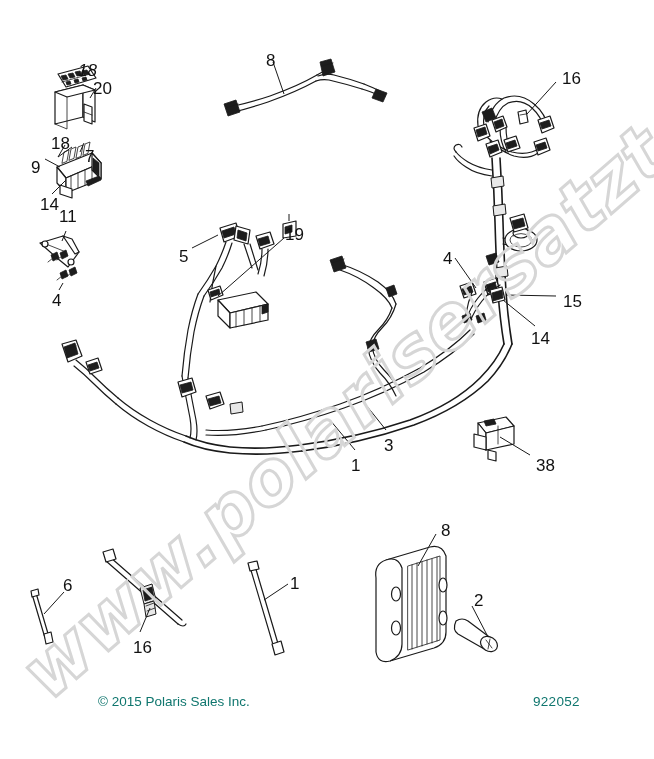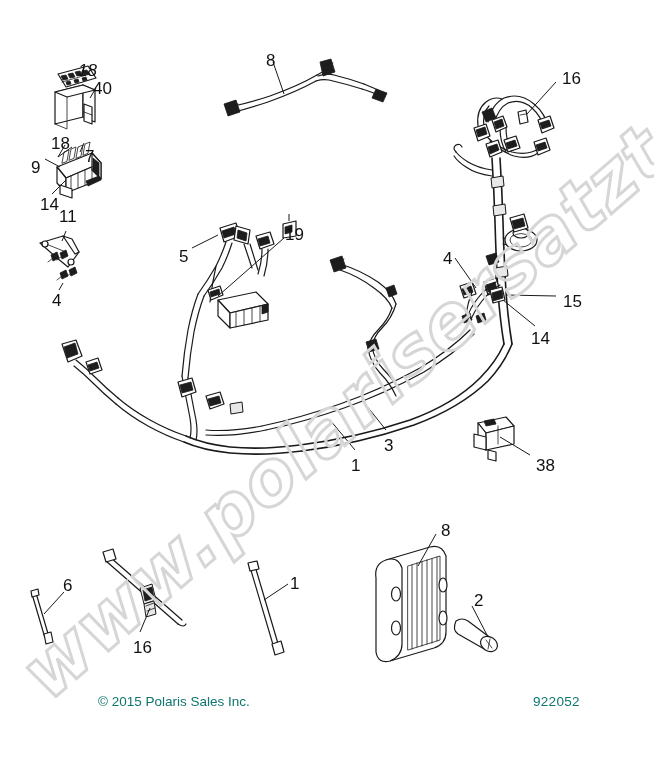--- a/index.html
+++ b/index.html
@@ -386,7 +386,7 @@
   </svg>
 
   <div class="callout" style="left:78px;top:62px;font-style:italic;">18</div>
-  <div class="callout" style="left:93px;top:80px;">40</div>
+  <div class="callout" style="left:93px;top:80px;">20</div>
   <div class="callout" style="left:51px;top:135px;">18</div>
   <div class="callout" style="left:85px;top:148px;">7</div>
   <div class="callout" style="left:31px;top:159px;">9</div>

